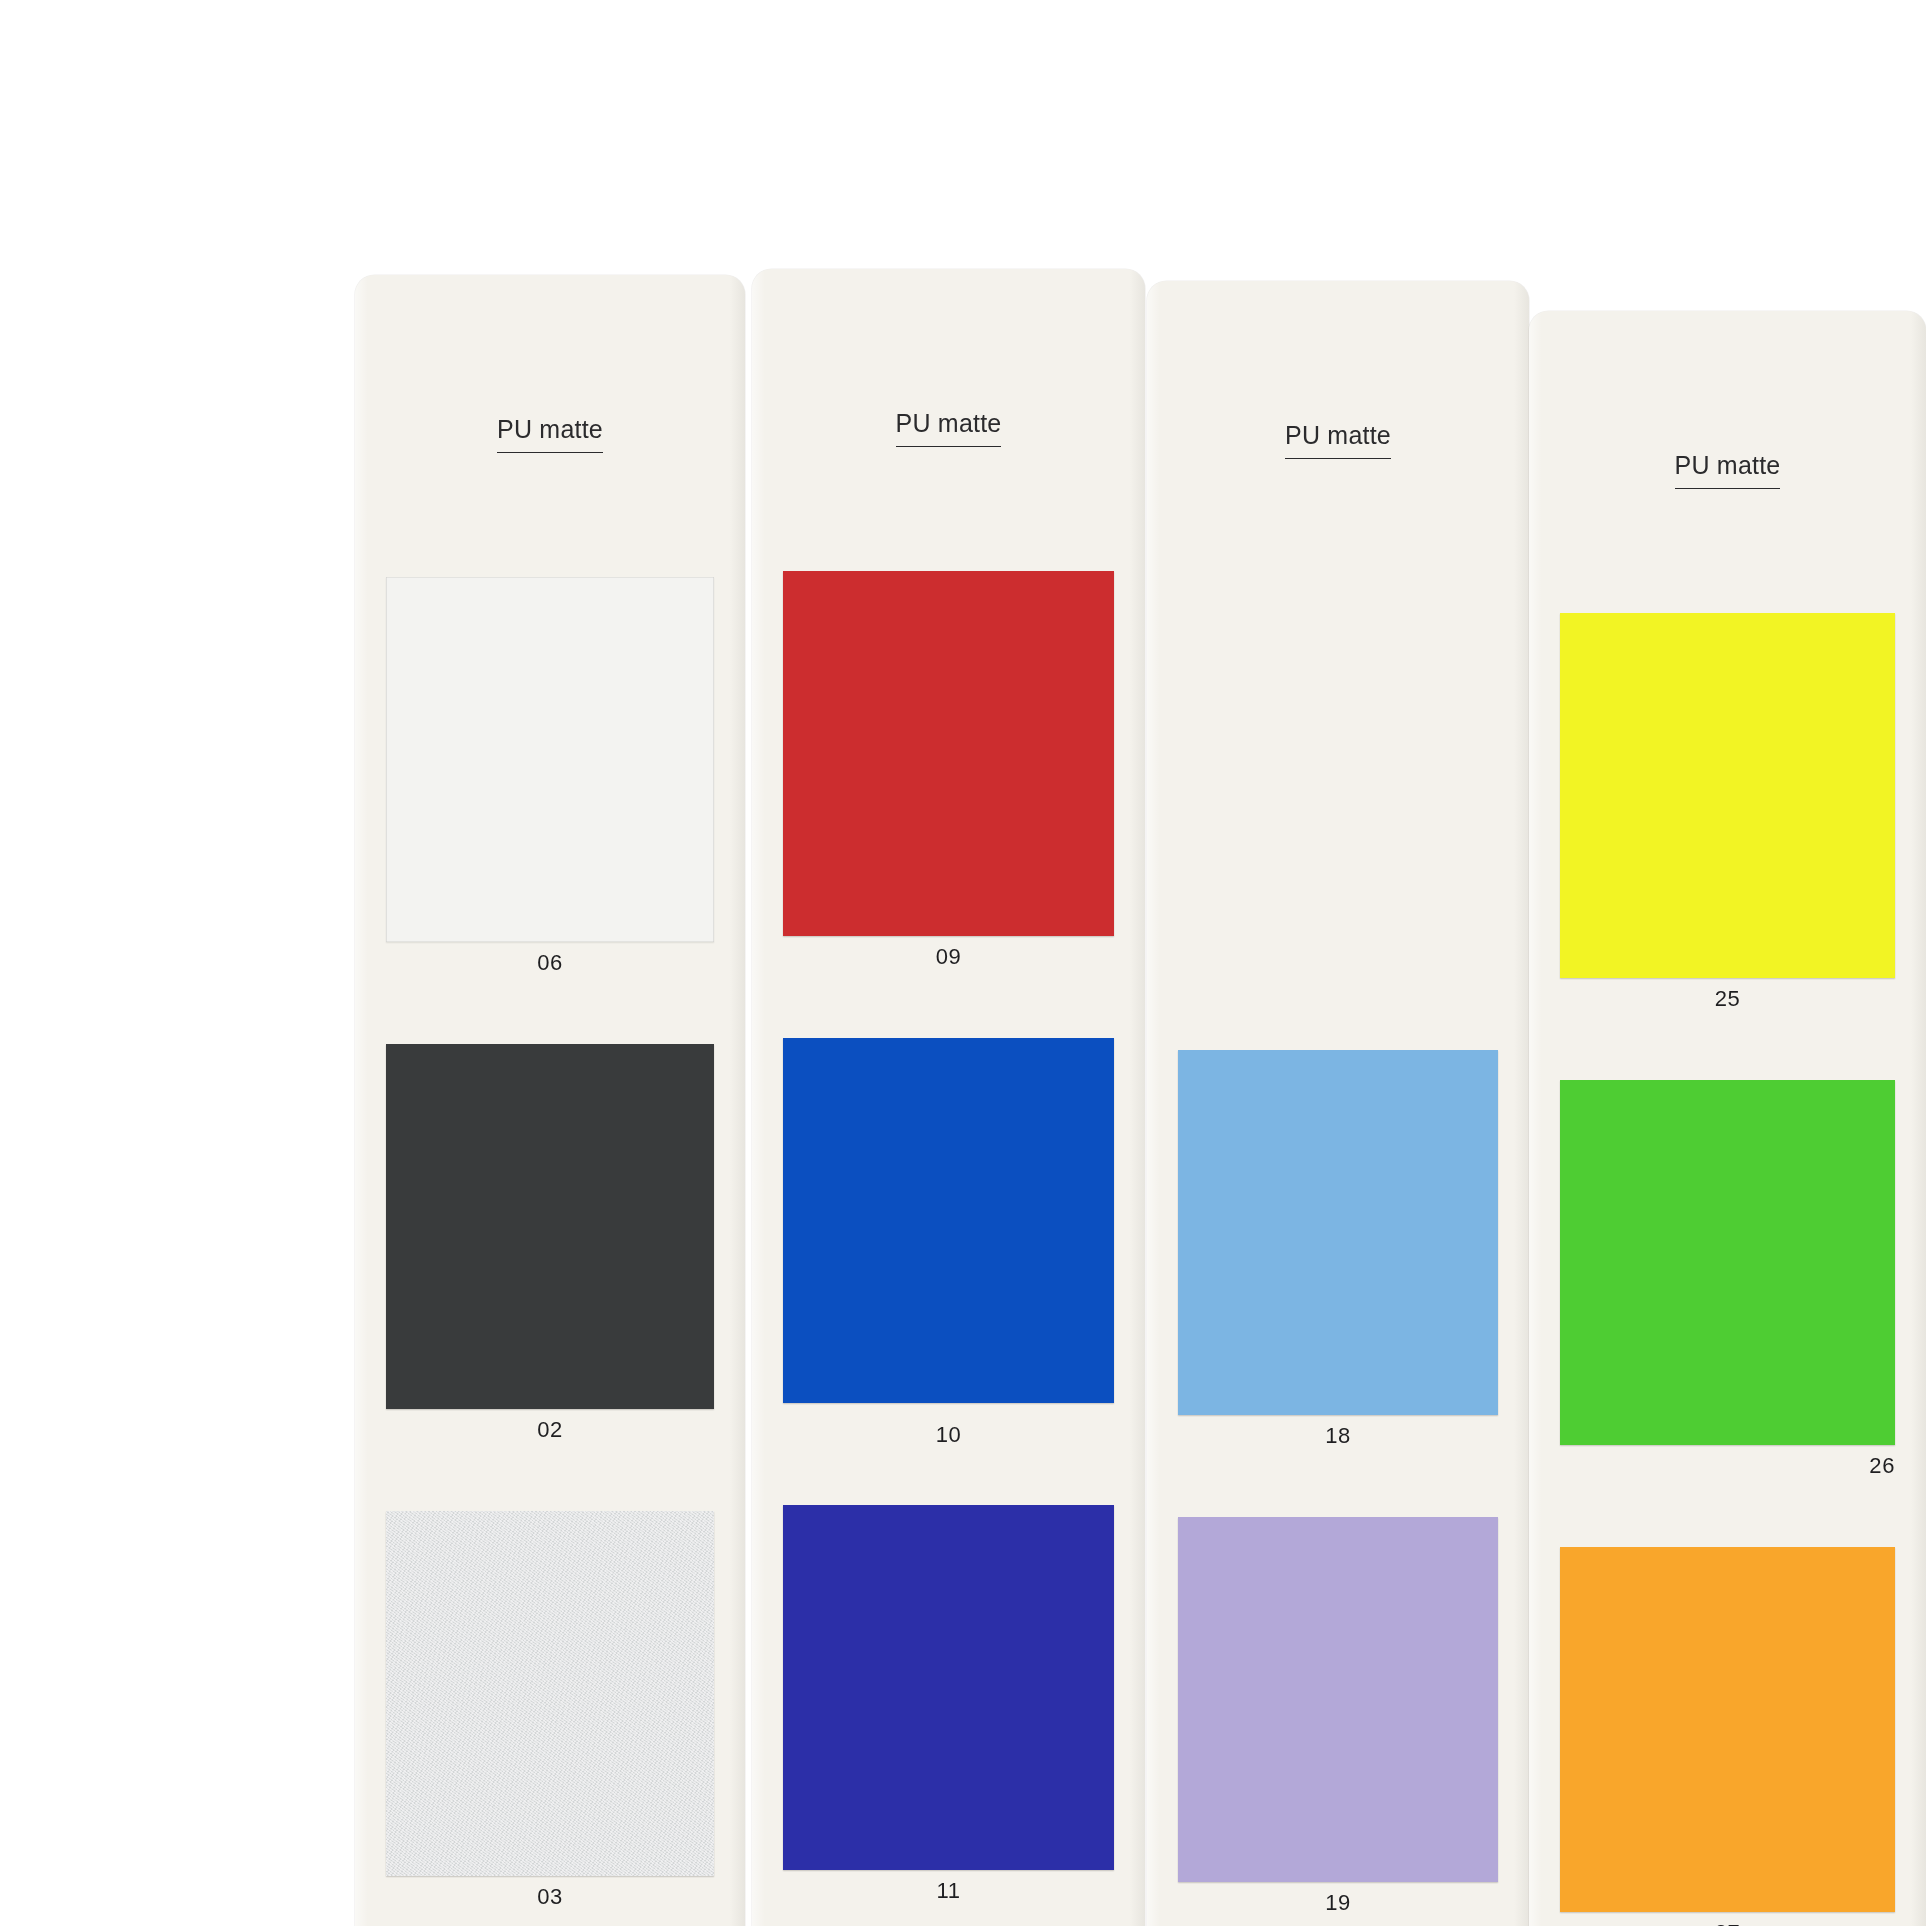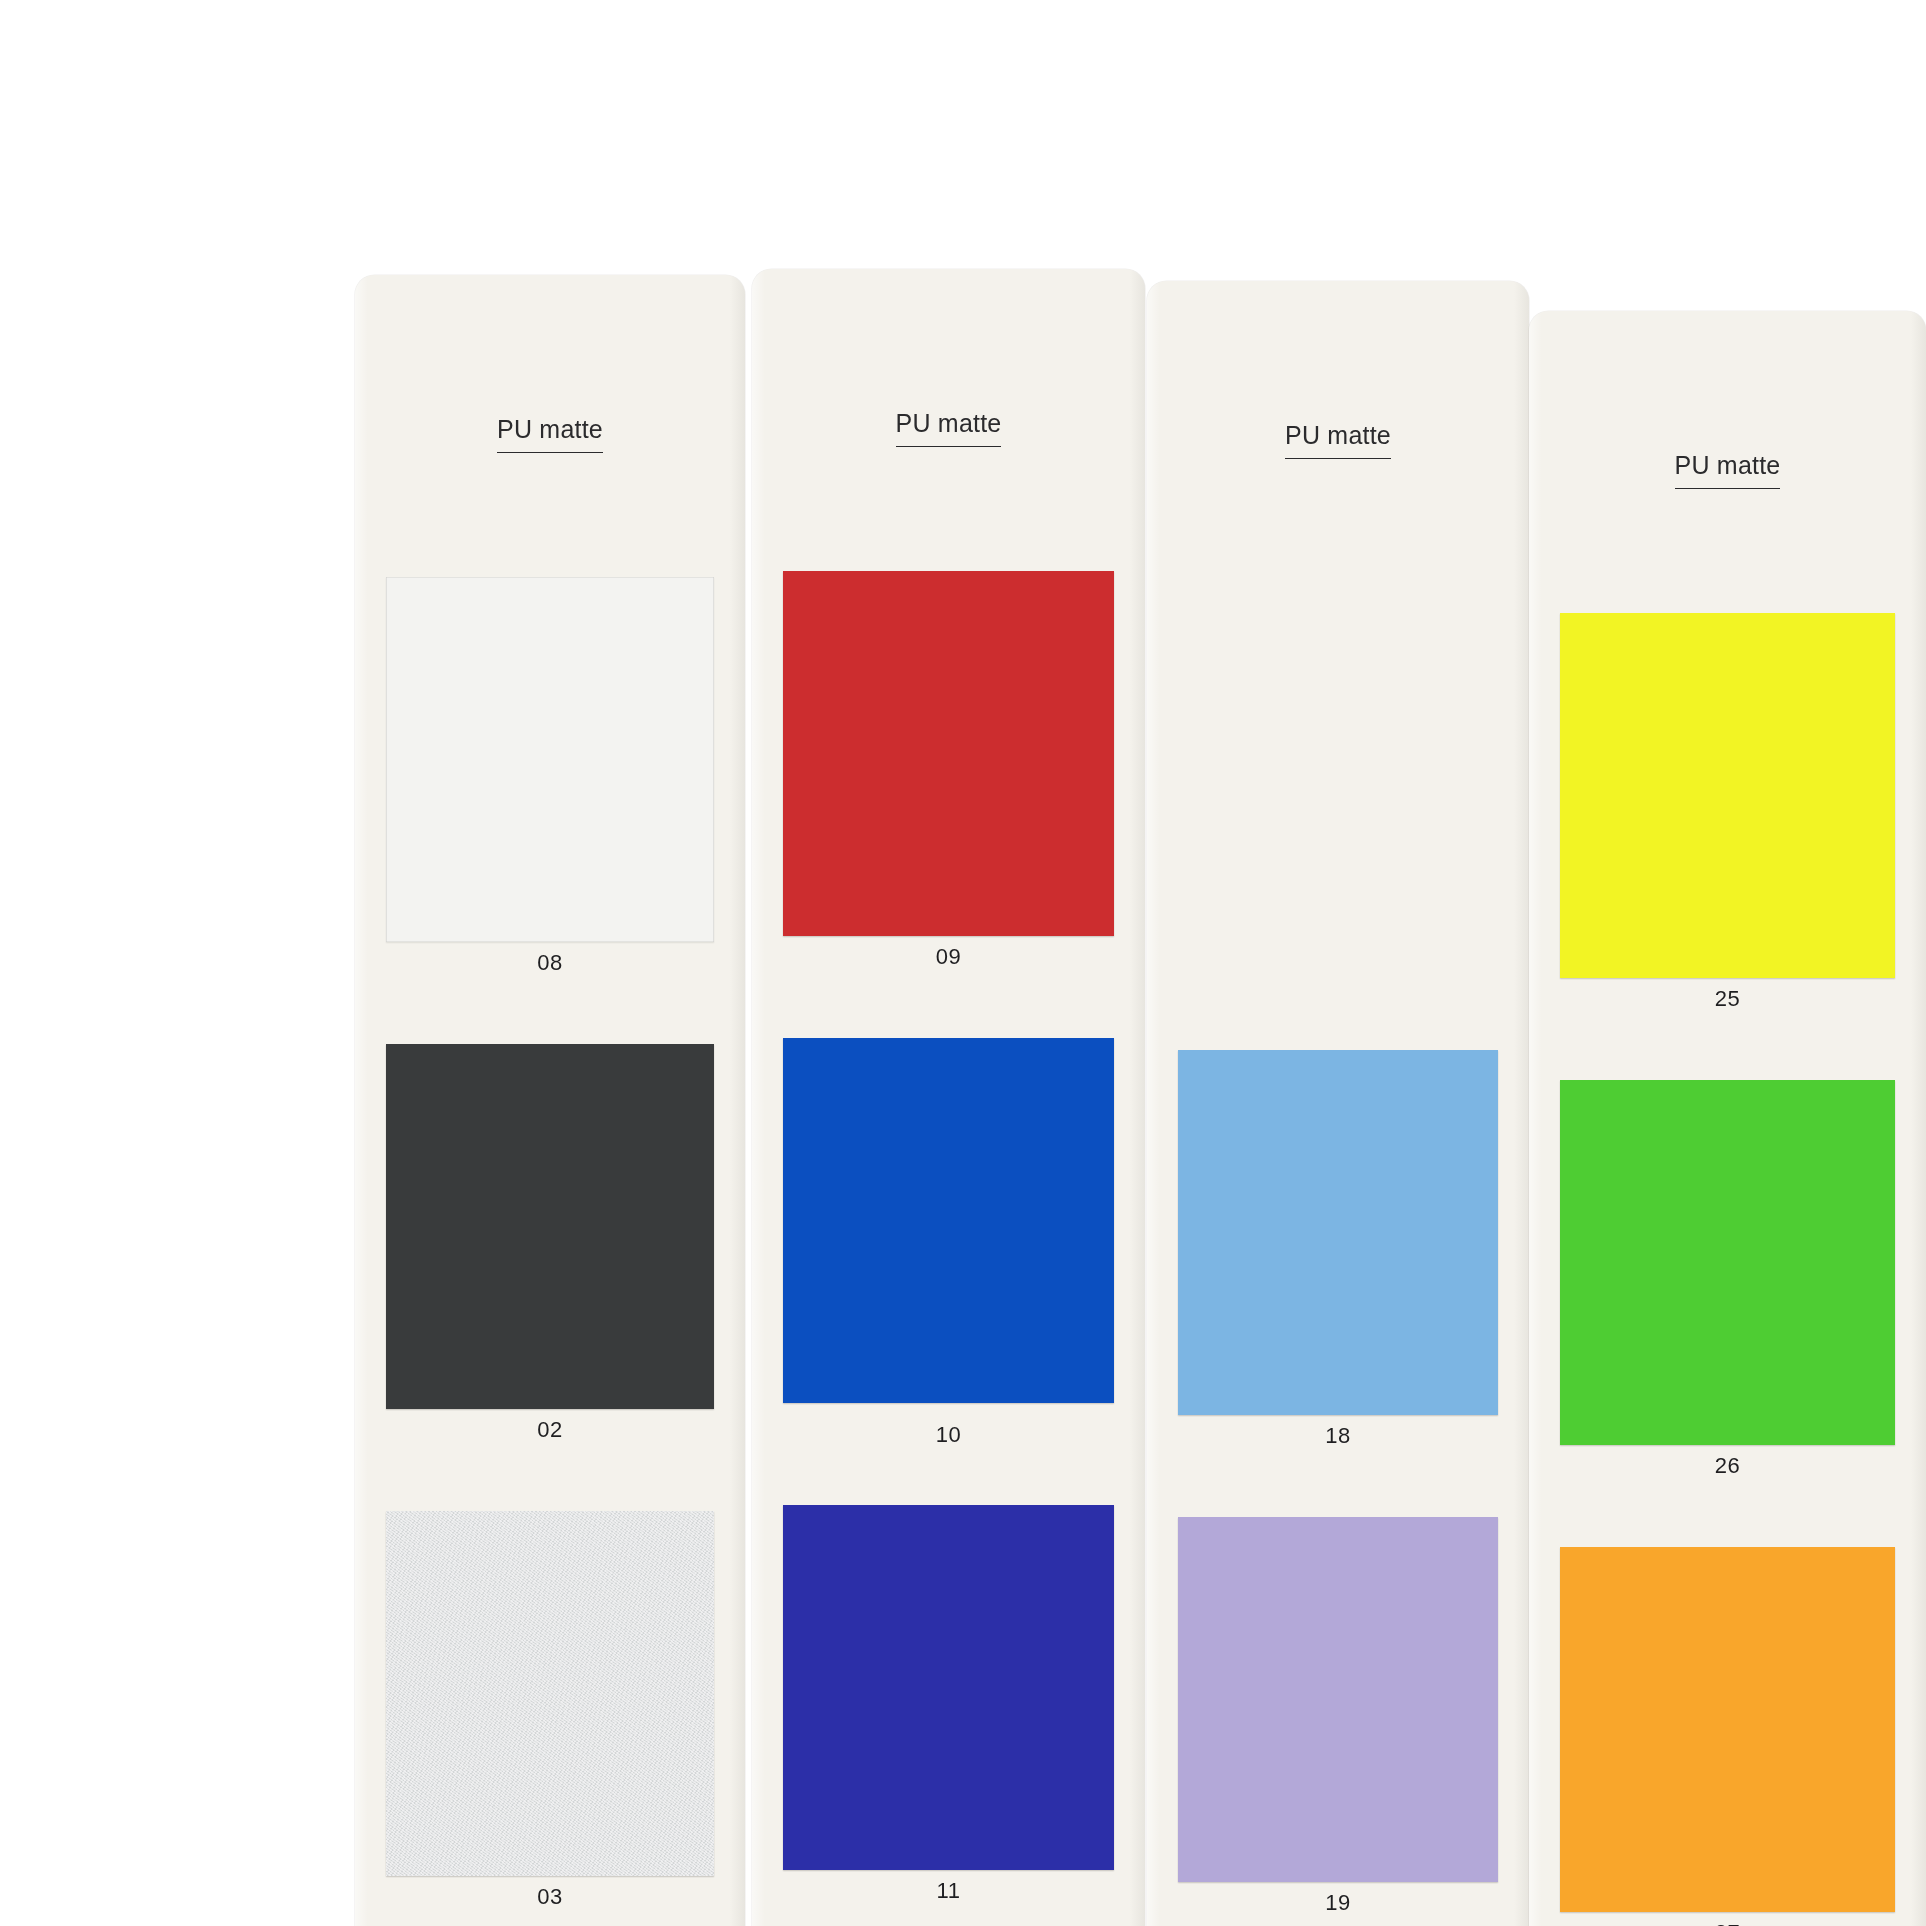--- a/index.html
+++ b/index.html
@@ -77,7 +77,7 @@
       <div class="card-title" style="top: 140px;"><span>PU matte</span></div>
       <div class="cell" style="left: 31px; top: 302px; width: 328px; height: 449px;">
         <div class="chip" style="height: 365px; background: rgb(243, 243, 241); box-shadow: rgba(150, 148, 142, 0.35) 0px 0px 0px 0.6px inset, rgba(40, 38, 34, 0.1) 0px 0.6px 1.2px;"></div>
-        <div class="chip-num" style="top: 373px;">08</div>
+        <div class="chip-num" style="top: 373px;">06</div>
       </div>
       <div class="cell" style="left: 31px; top: 769px; width: 328px; height: 449px;">
         <div class="chip" style="height: 365px; background: rgb(57, 59, 60);"></div>

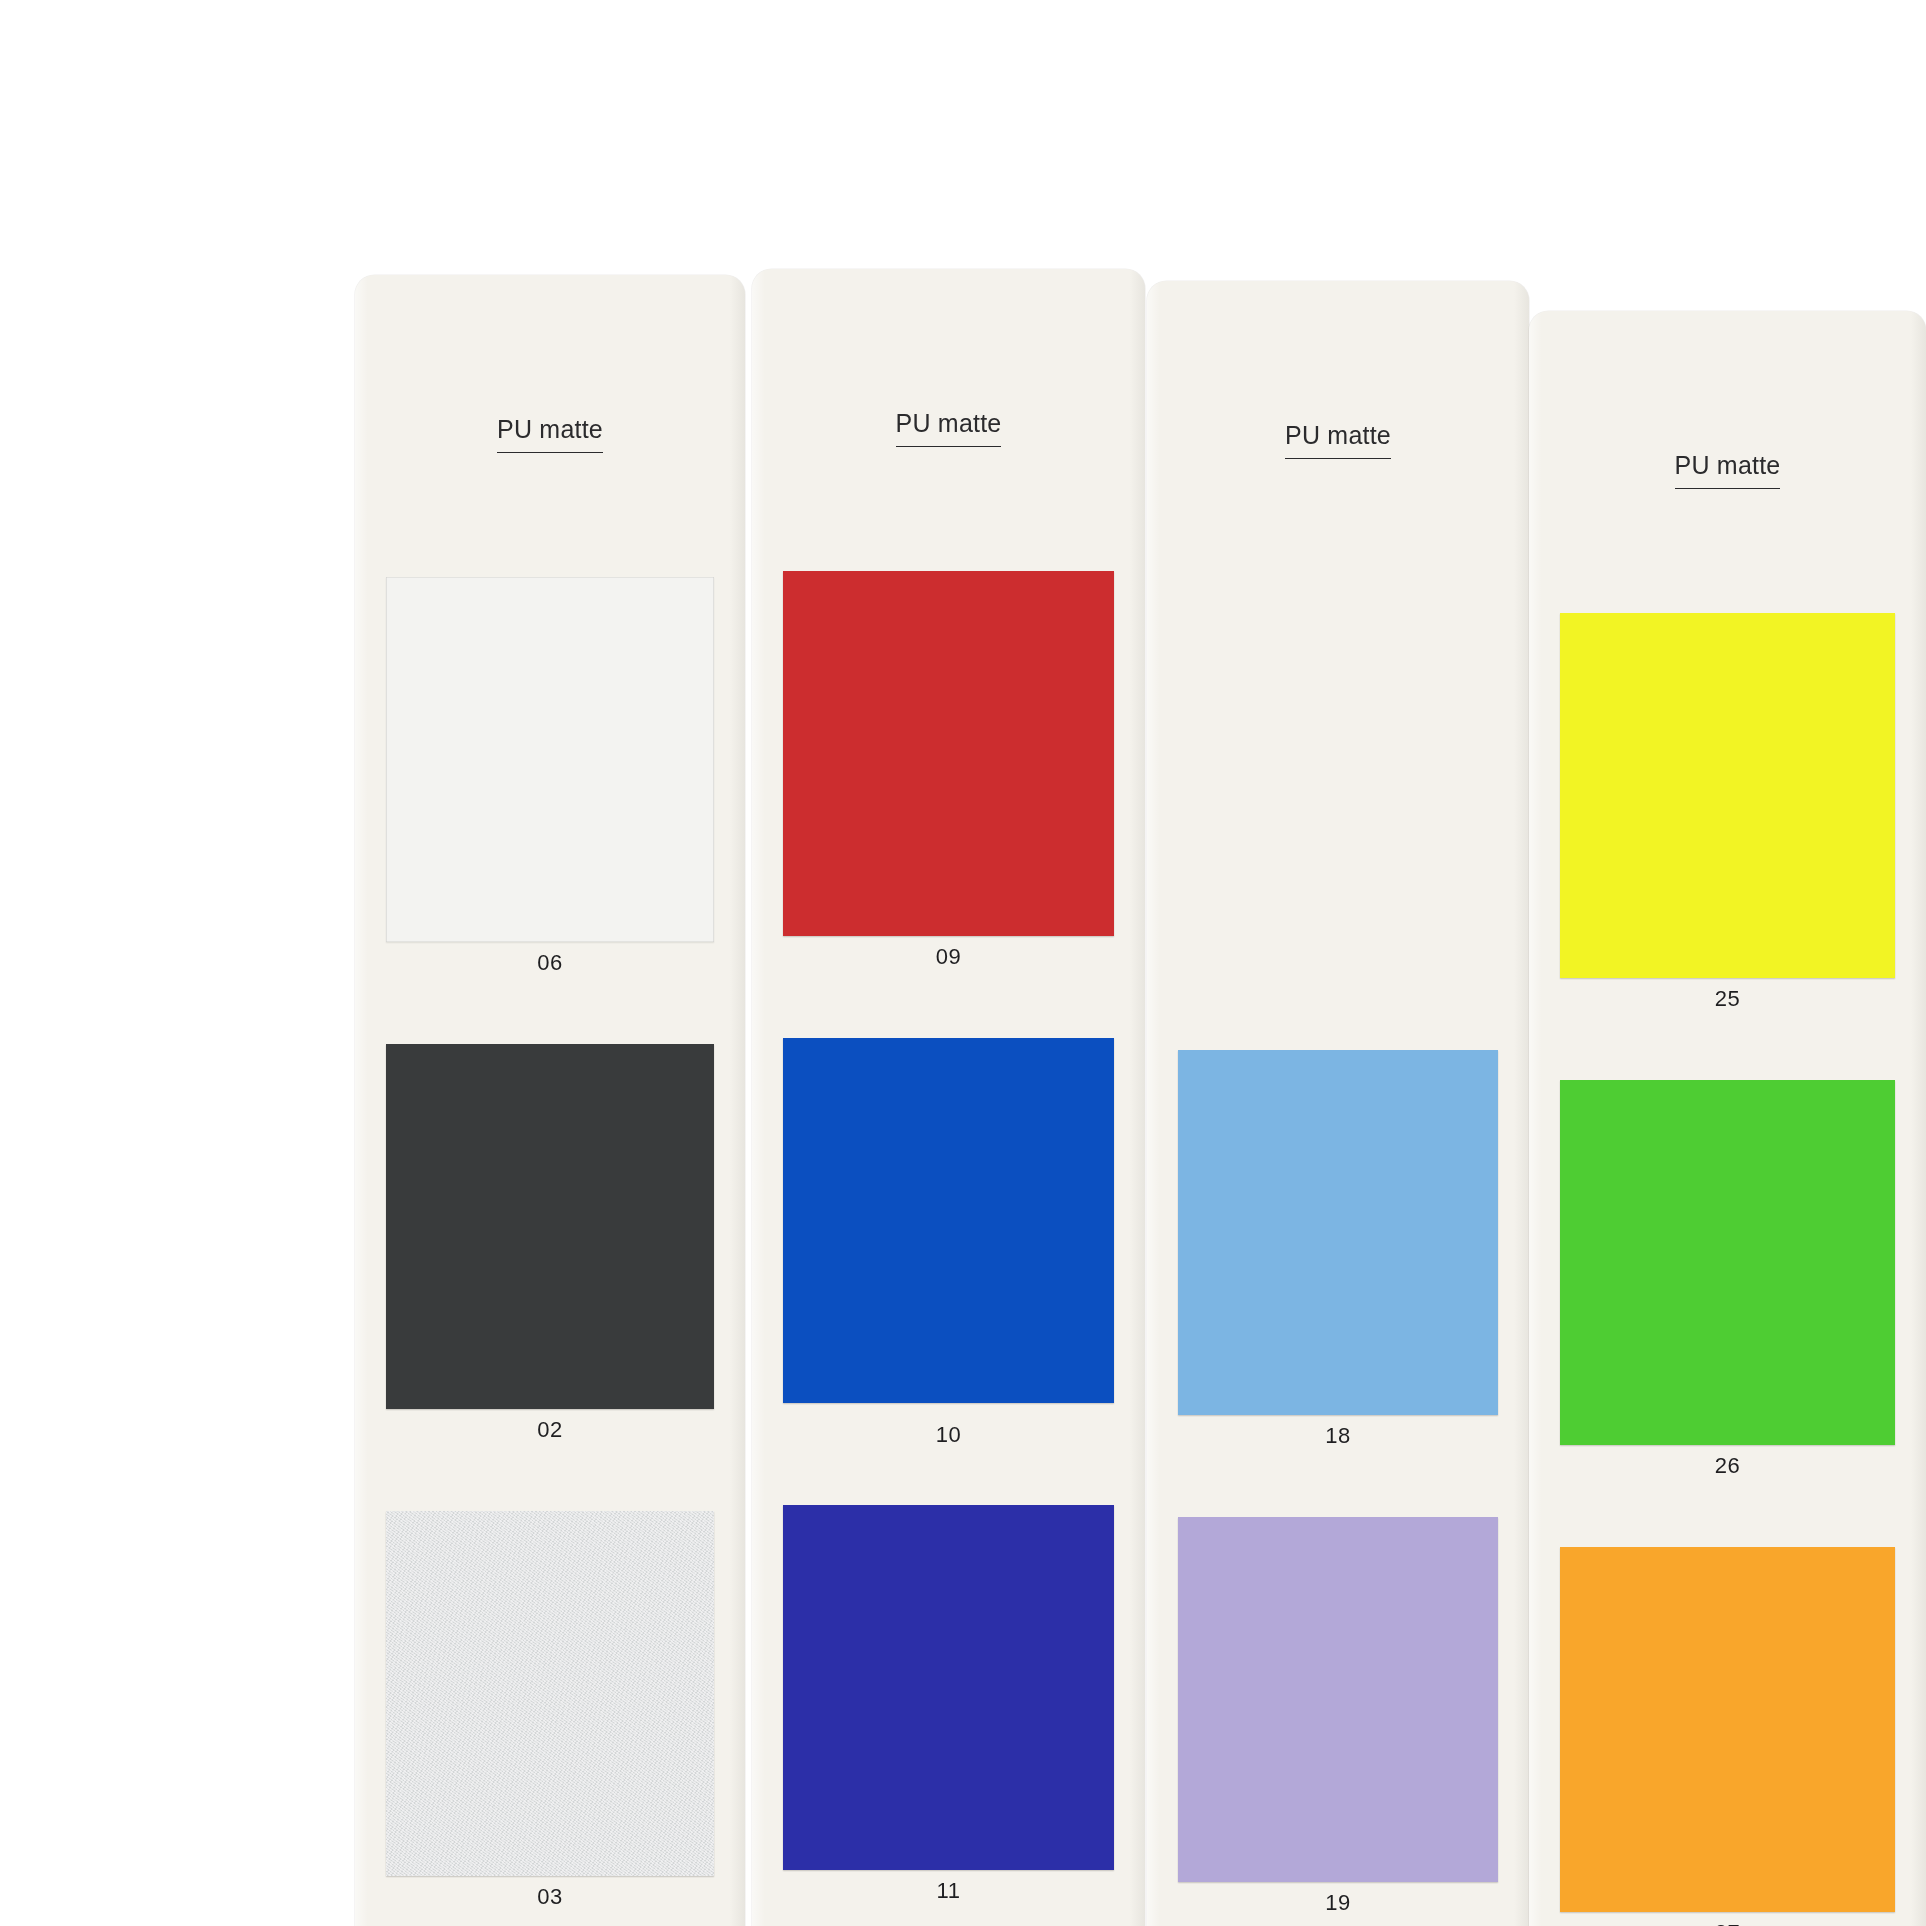--- a/index.html
+++ b/index.html
@@ -122,7 +122,7 @@
       </div>
       <div class="cell" style="left: 31px; top: 769px; width: 335px; height: 449px;">
         <div class="chip" style="height: 365px; background: rgb(78, 205, 51);"></div>
-        <div class="chip-num" style="top: 373px;">26</div>
+        <div class="chip-num" style="top: 373px; text-align: right;">26</div>
       </div>
       <div class="cell" style="left: 31px; top: 1236px; width: 335px; height: 449px;">
         <div class="chip" style="height: 365px; background: rgb(249, 166, 43);"></div>

